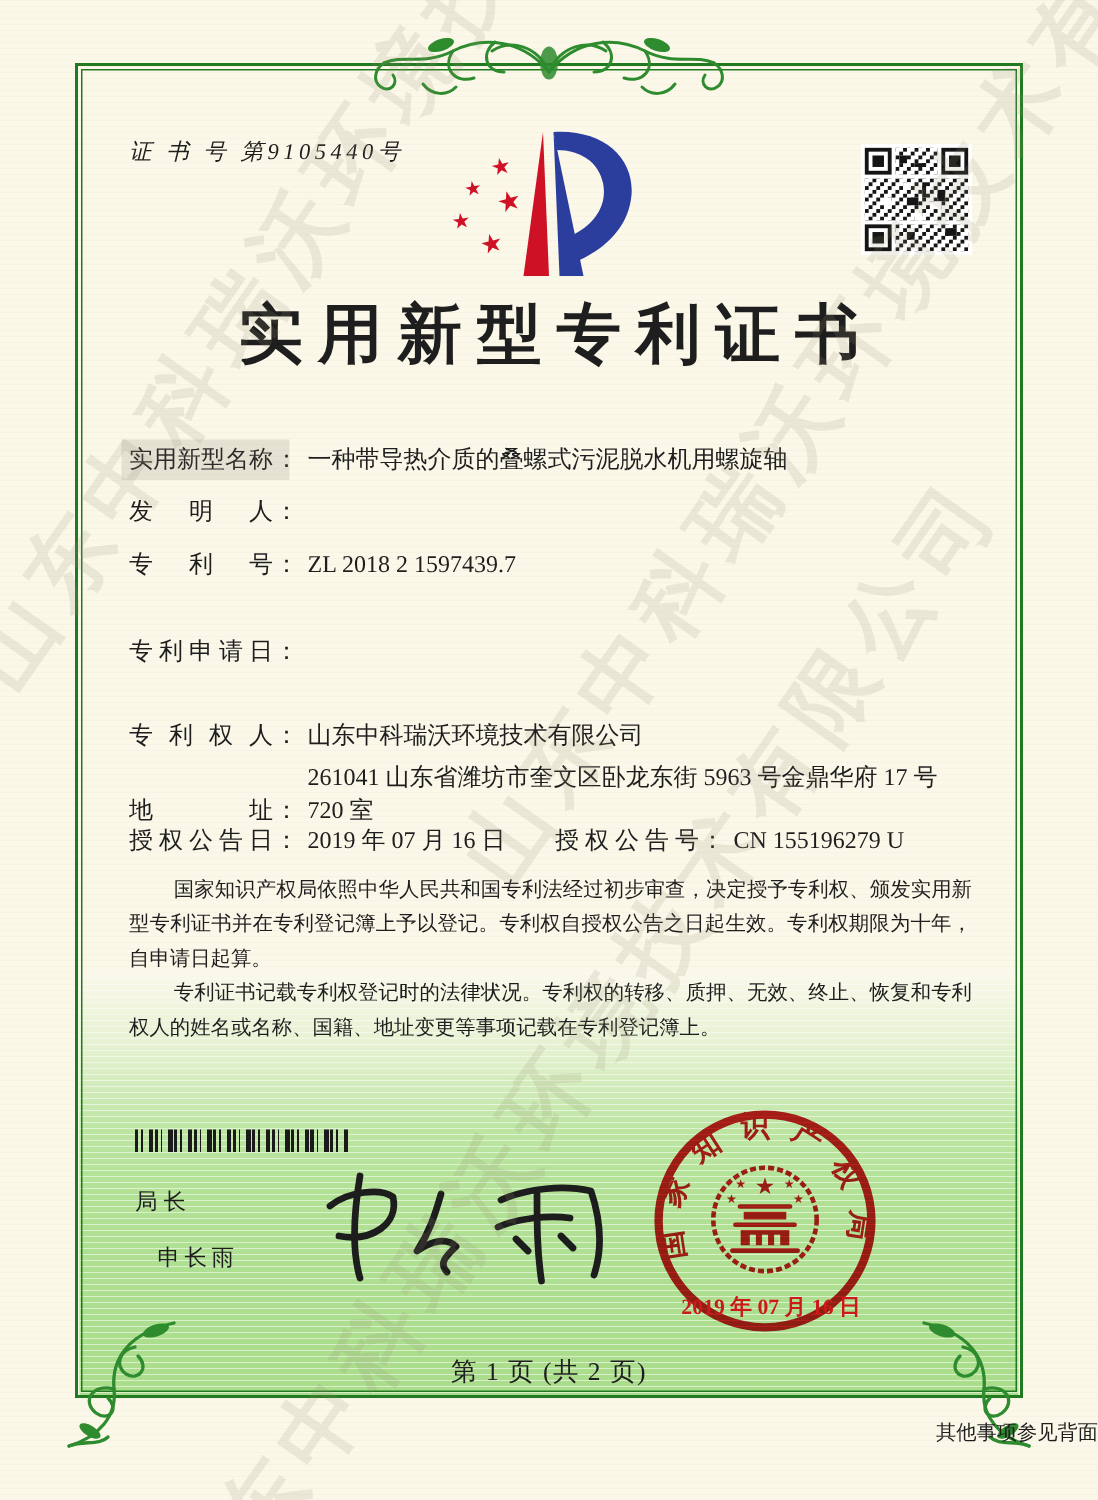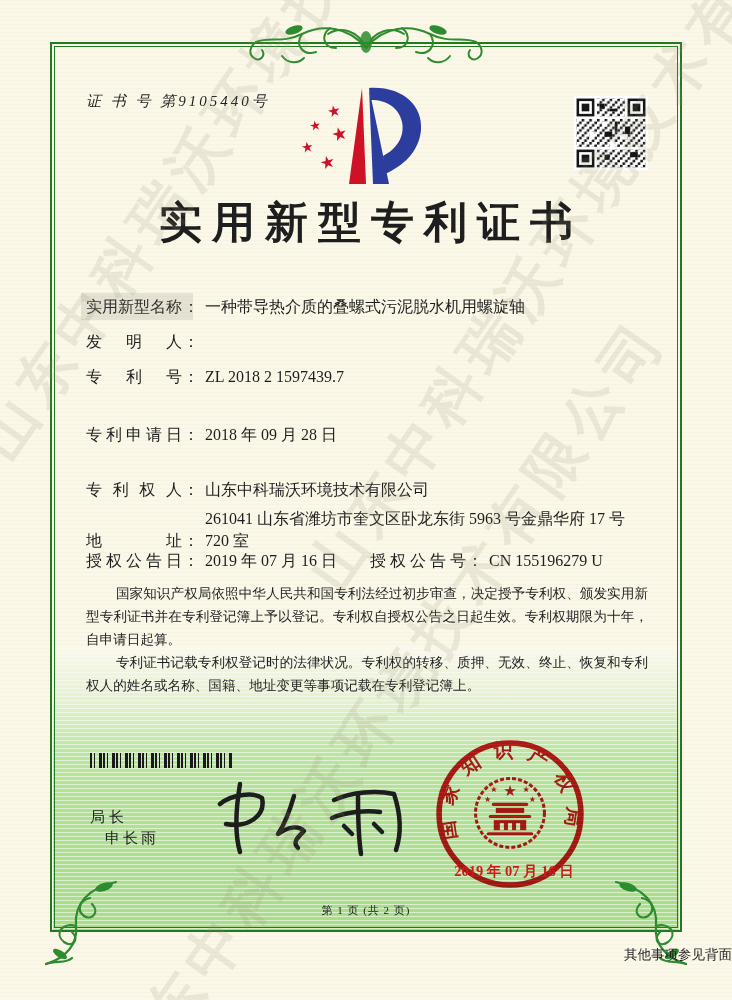--- a/index.html
+++ b/index.html
@@ -212,7 +212,6 @@
     <div class="frow r3">
       <span class="flabel">专利申请日</span>
         <span class="fcolon">：</span>
-      <span class="fvalue">2018 年 09 月 28 日</span>
     </div>
     <div class="frow r4">
       <span class="flabel">专利权人</span>

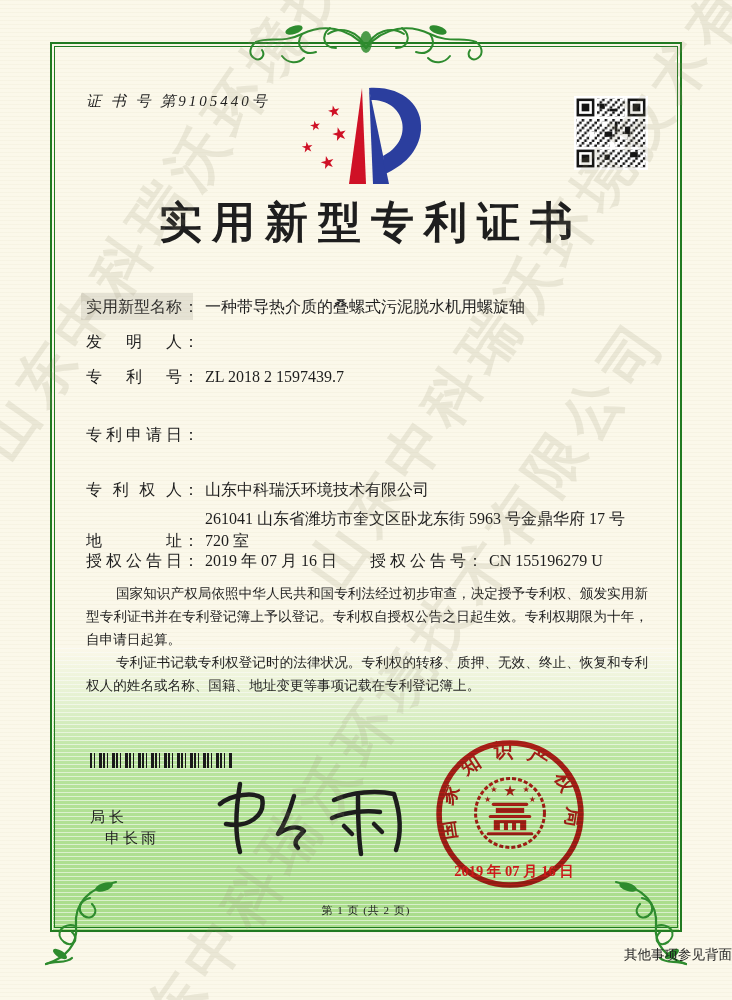--- a/index.html
+++ b/index.html
@@ -65,7 +65,7 @@
     background:repeating-linear-gradient(90deg,#1a1a1a 0 2px, rgba(0,0,0,0) 2px 4px,
       #1a1a1a 4px 5px, rgba(0,0,0,0) 5px 9px, #1a1a1a 9px 12px, rgba(0,0,0,0) 12px 13px);
   }
-  .sig-title{position:absolute; left:90px; top:792px; font-size:15px; letter-spacing:4px; z-index:4;margin-top:16px;}
+  .sig-title{position:absolute; left:90px; top:792px; font-size:15px; letter-spacing:4px; z-index:4;}
   .sig-name{position:absolute; left:90px; top:829px; font-size:15px; letter-spacing:3px; z-index:4;margin-left:15px;}
   .sig-svg{position:absolute; left:198px; top:770px; z-index:4;}
   .seal{position:absolute; left:434px; top:738px; z-index:5; mix-blend-mode:multiply;}

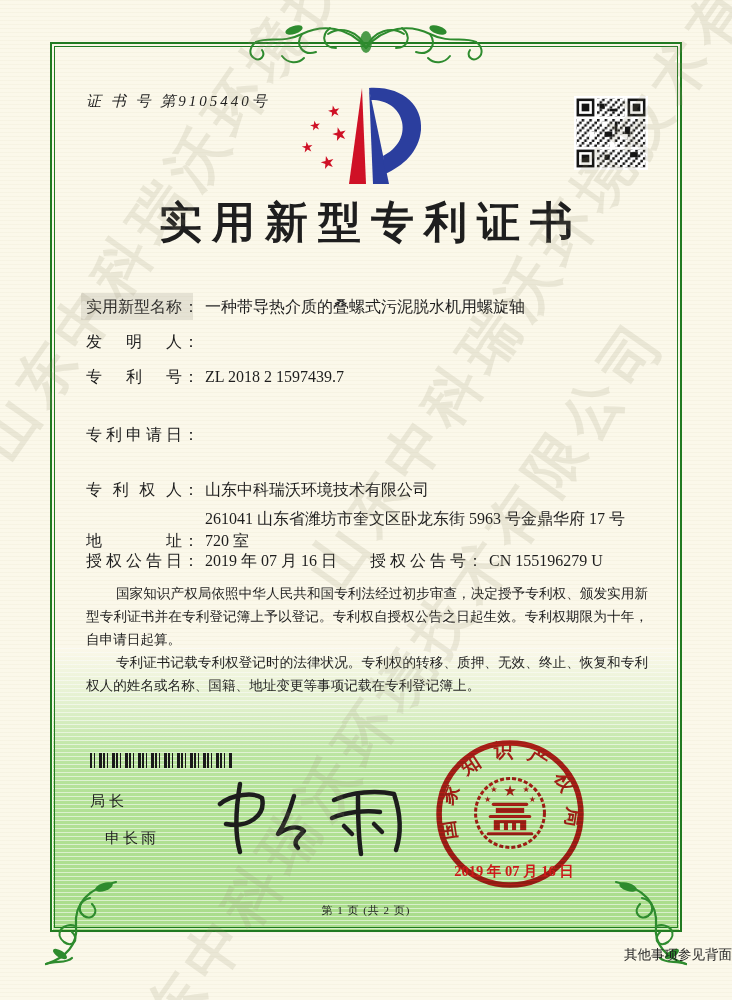--- a/index.html
+++ b/index.html
@@ -73,7 +73,7 @@
     position:absolute; left:436px; top:862px; width:156px; z-index:5; text-align:center;
     color:#cc1a1a; font-size:14.5px; font-weight:bold; white-space:nowrap;
   }
-  .page-info{position:absolute; left:0; right:0; top:903px; text-align:center; font-size:11px; letter-spacing:1px; z-index:4;}
+  .page-info{position:absolute; left:0; right:0; top:903px; text-align:center; font-size:17px; letter-spacing:1px; z-index:4;}
   .back-note{position:absolute; left:0; right:0; top:946px; text-align:right; font-size:13.5px; z-index:4;}
 </style>
 </head>

